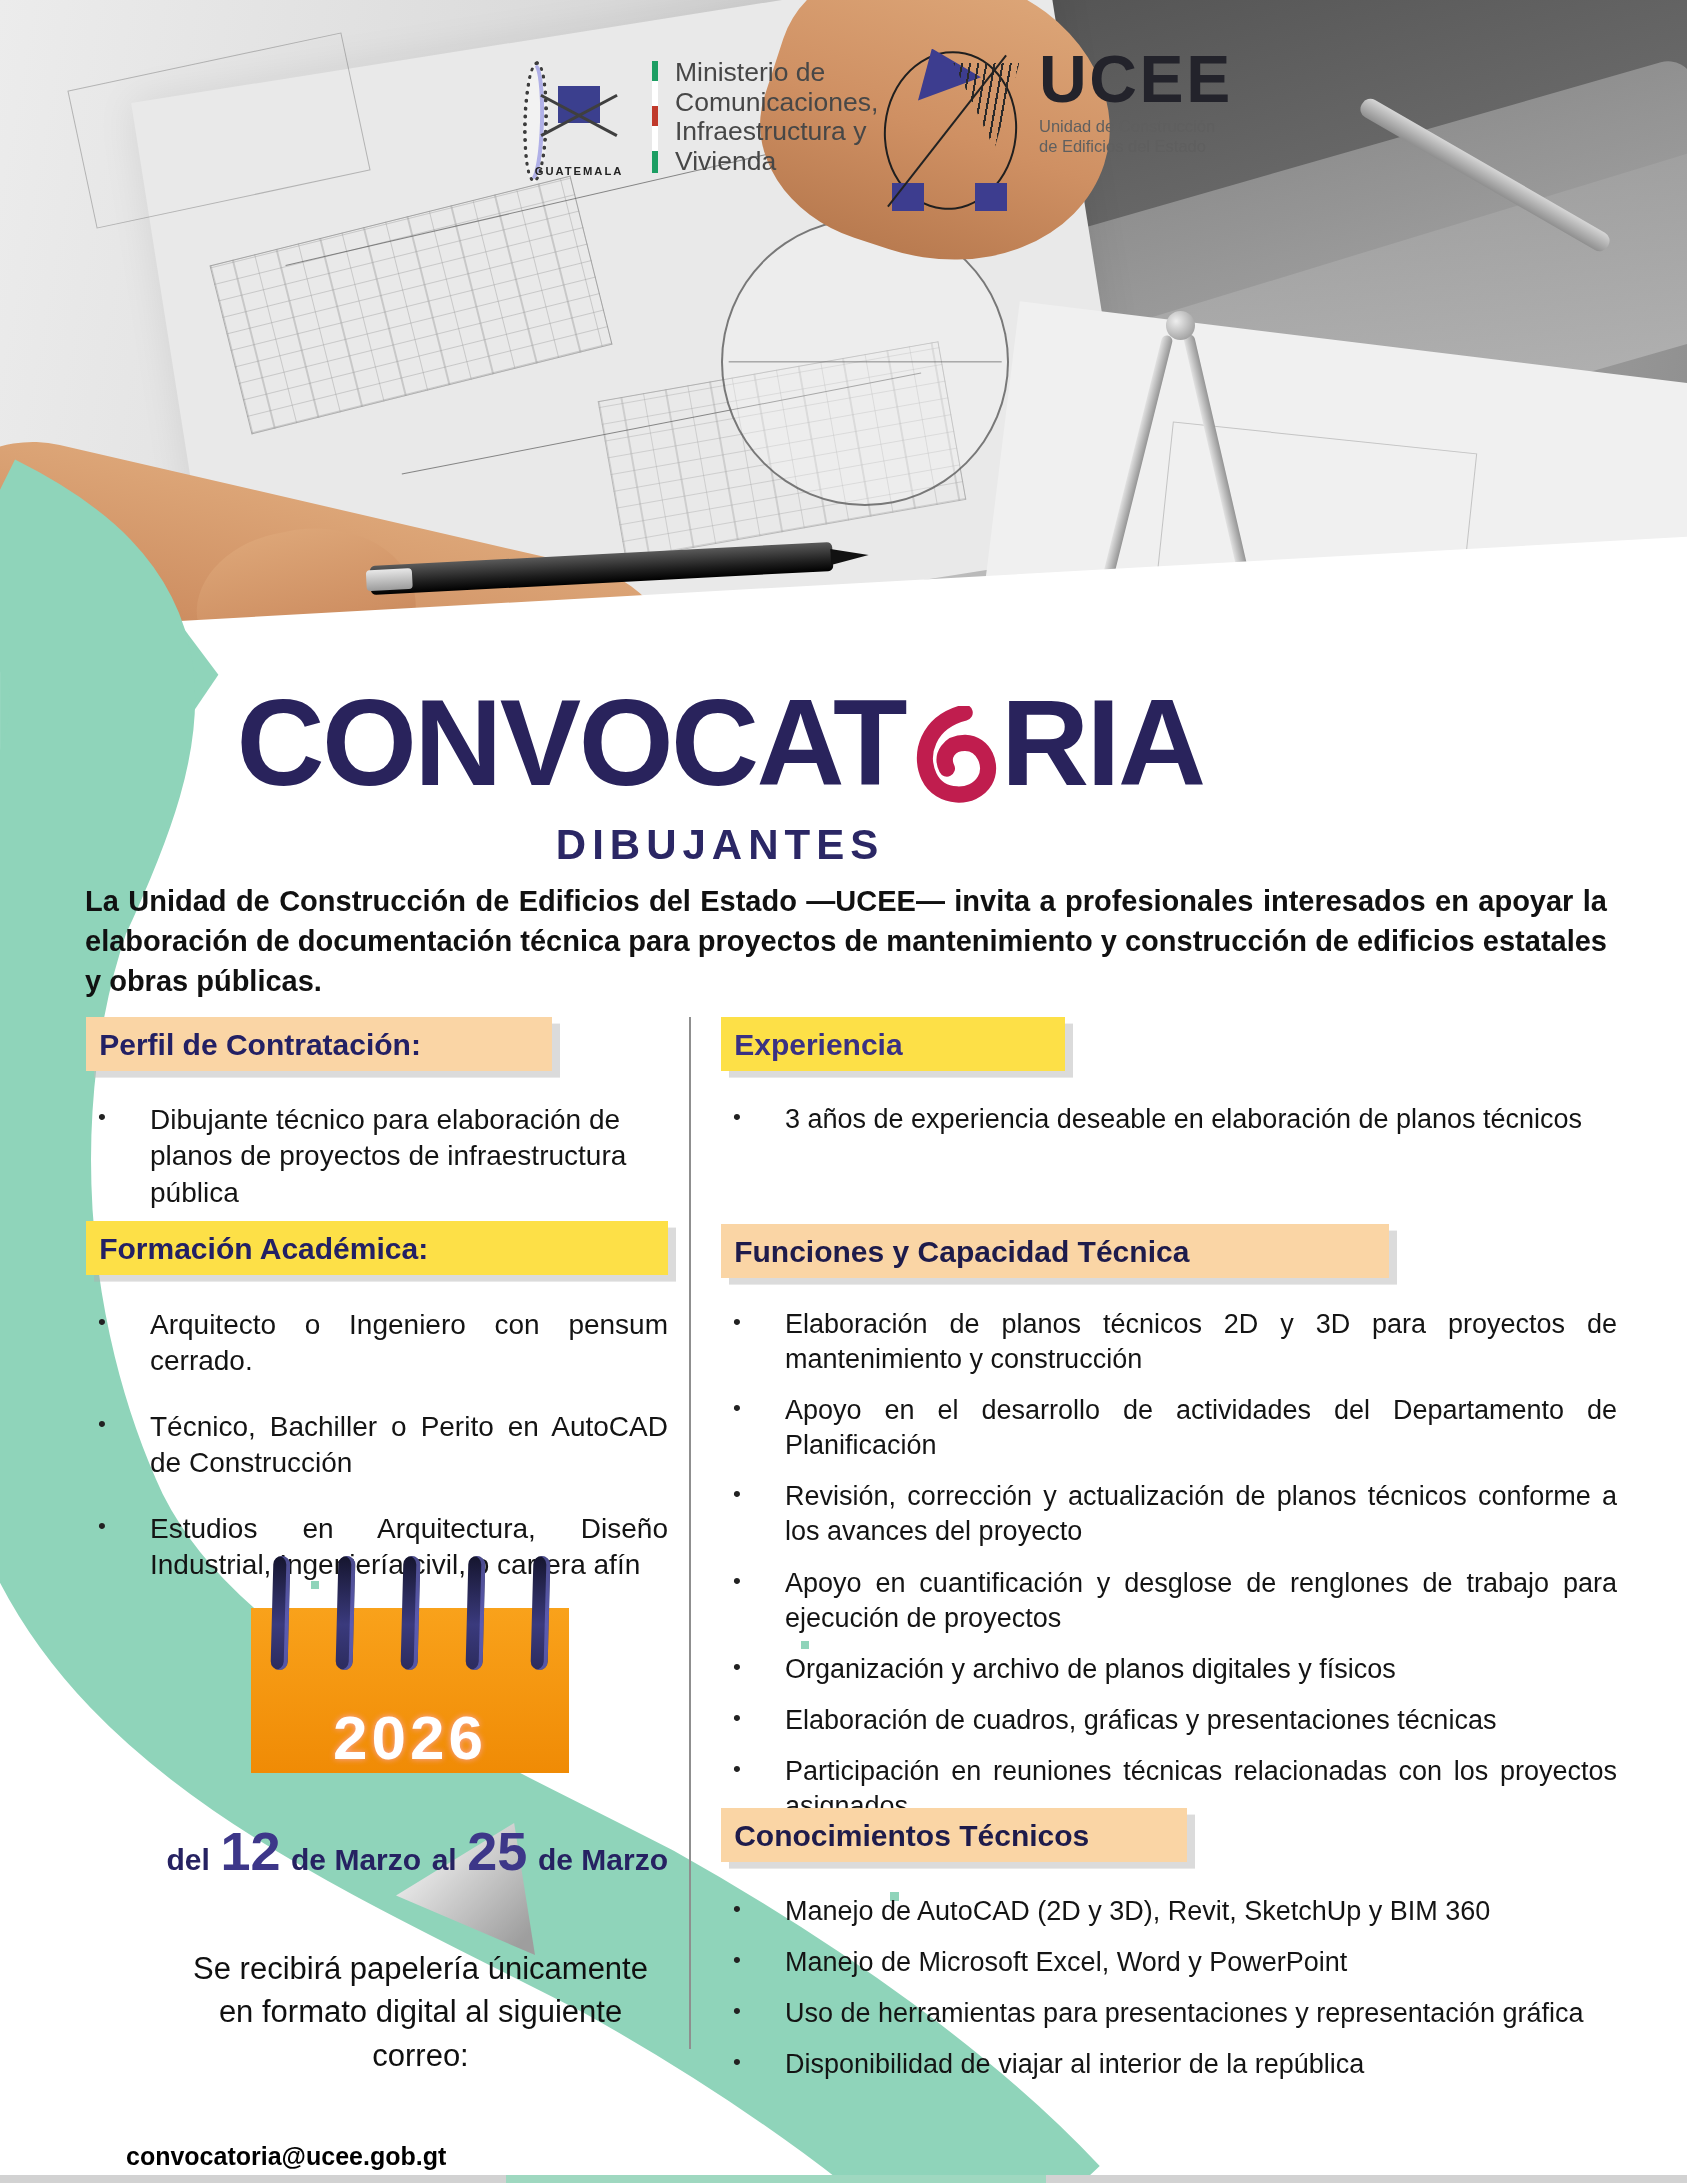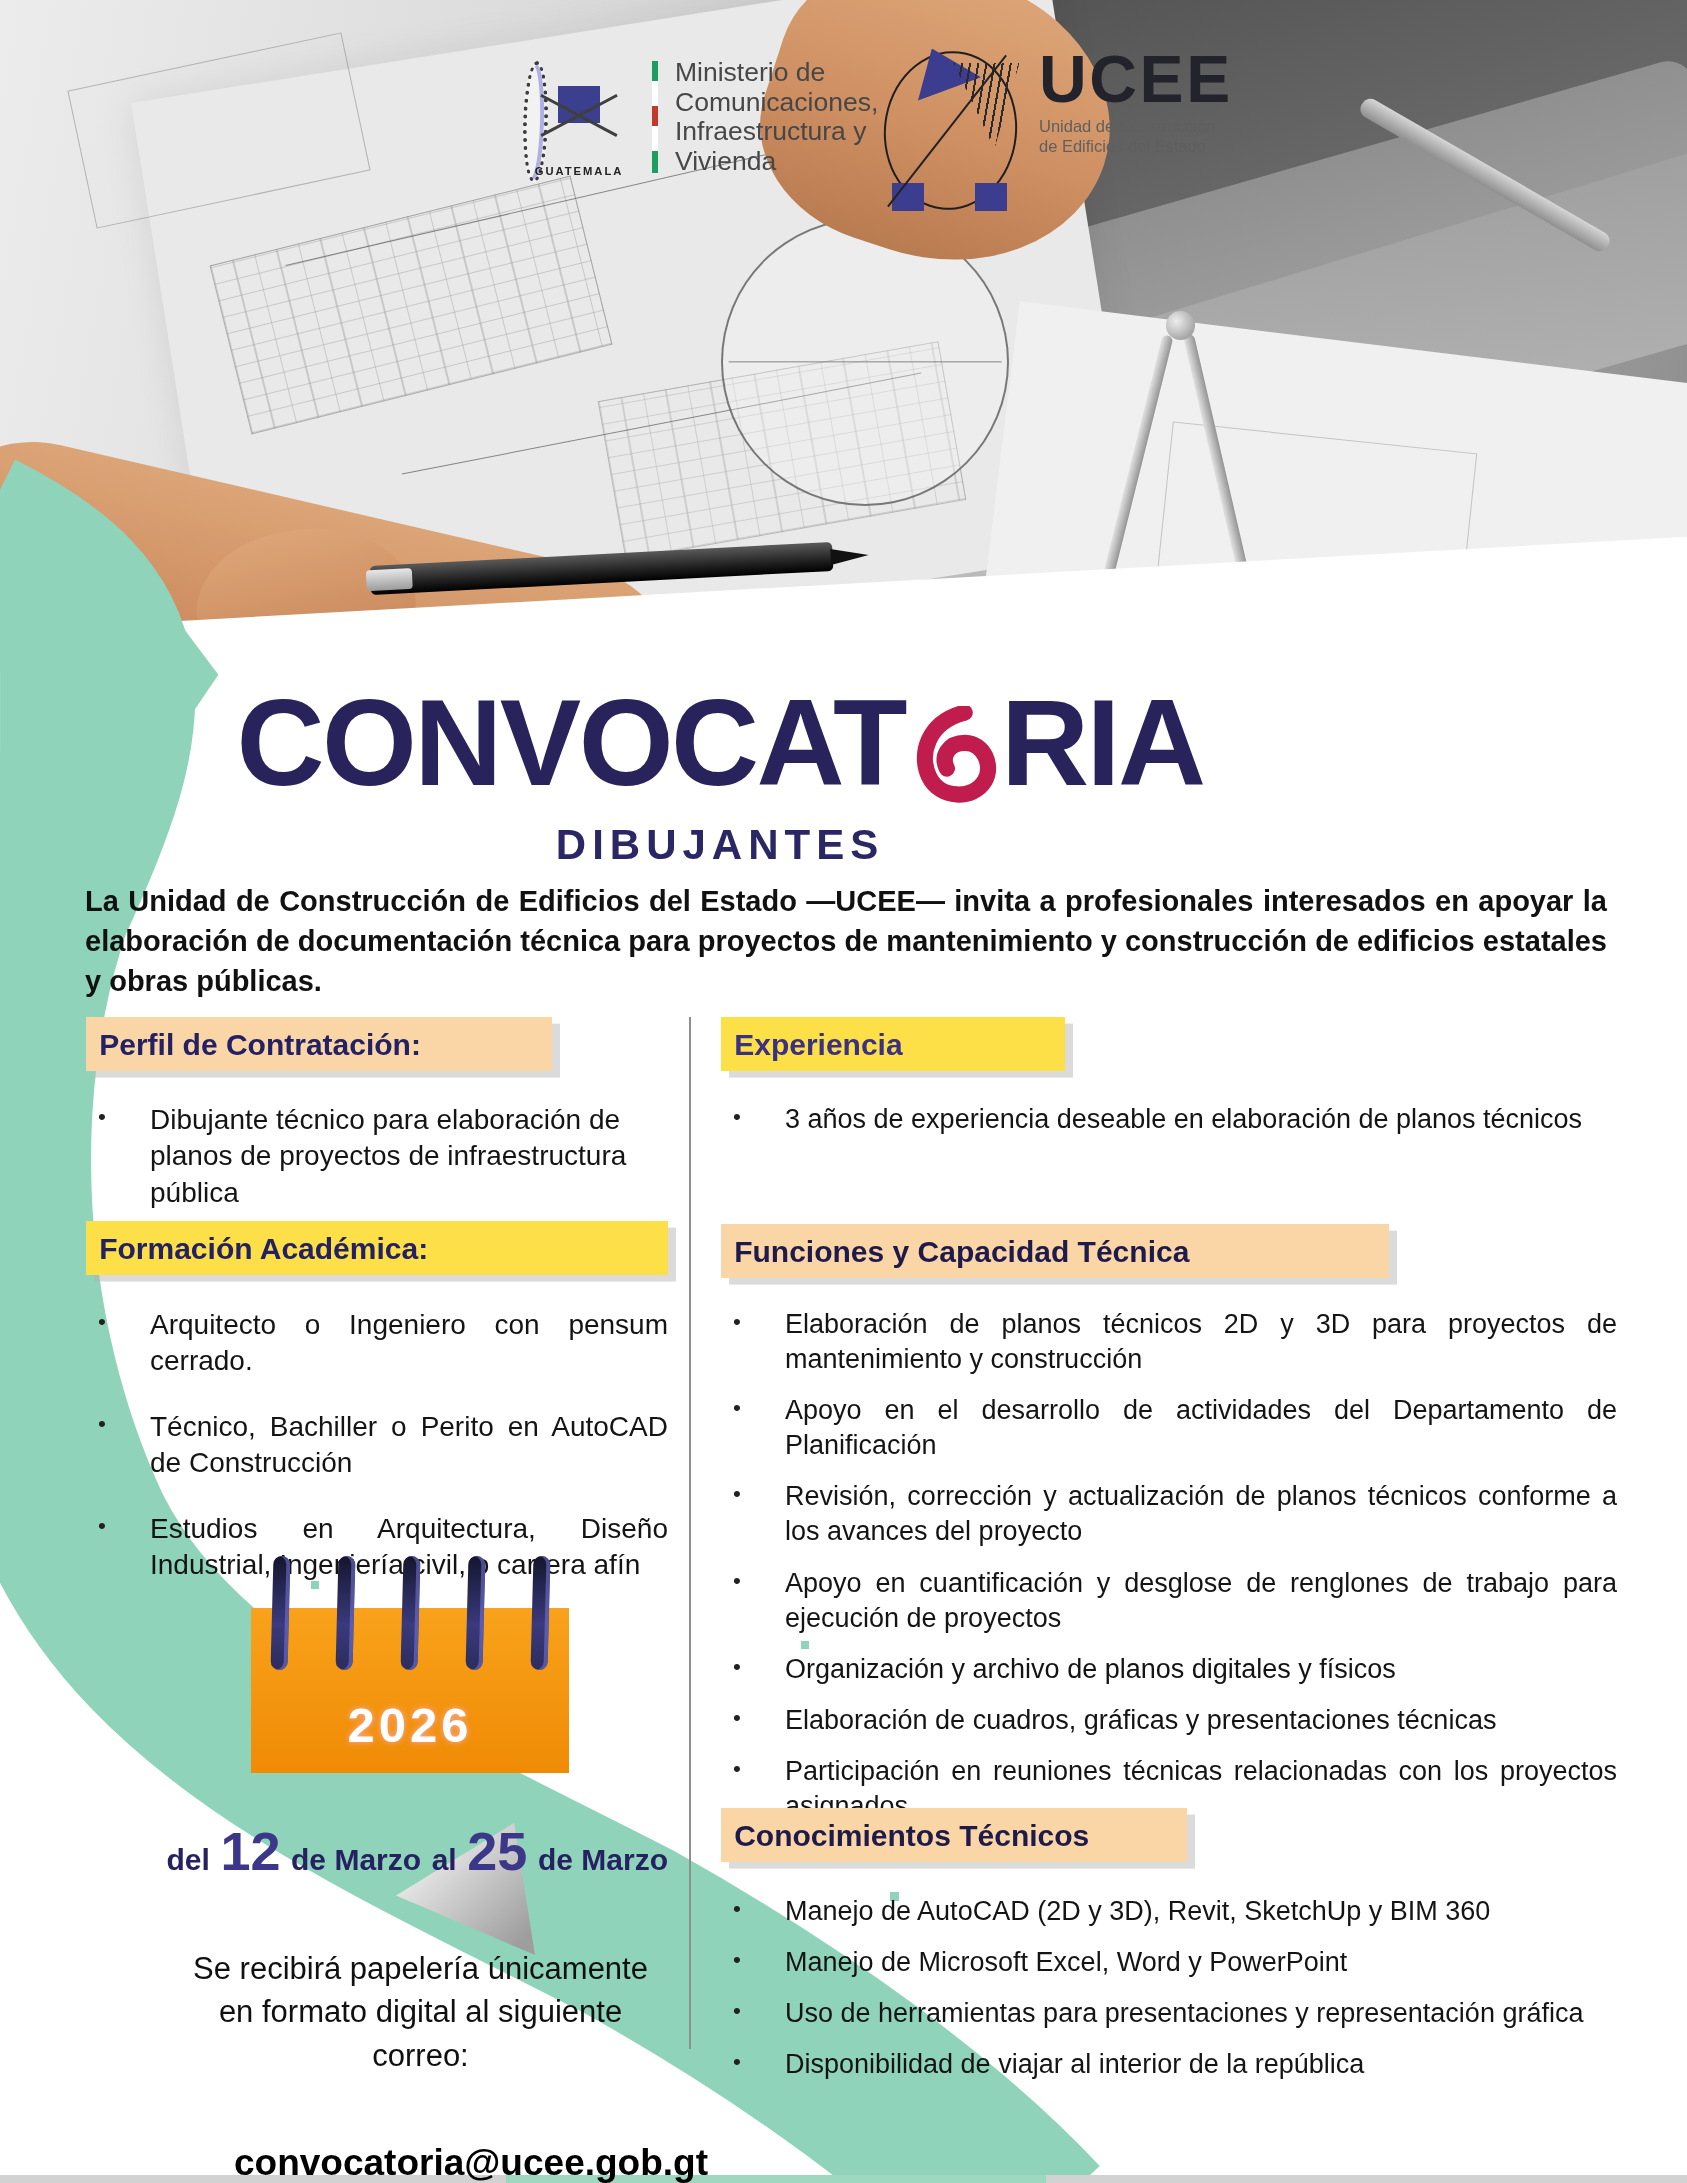--- a/index.html
+++ b/index.html
@@ -110,7 +110,7 @@
         box-shadow:inset -4px 0 0 rgba(120,120,220,.55);transform:rotate(1.5deg);}
   .calbar{position:relative;z-index:1;margin-top:-62px;height:165px;background:linear-gradient(180deg,#F9A21B,#F08B05);
         display:flex;align-items:flex-end;justify-content:center;}
-  .calyear{font-size:49px;font-weight:800;color:#fff;letter-spacing:4px;margin-bottom:20px;
+  .calyear{font-size:62px;font-weight:800;color:#fff;letter-spacing:4px;
         text-shadow:0 0 6.6px rgba(255,170,200,.85);}
   .dates{position:absolute;left:0;top:810px;width:582px;display:flex;align-items:center;gap:10.6px;justify-content:flex-end;}
   .daterow{display:flex;align-items:baseline;gap:10.6px;}

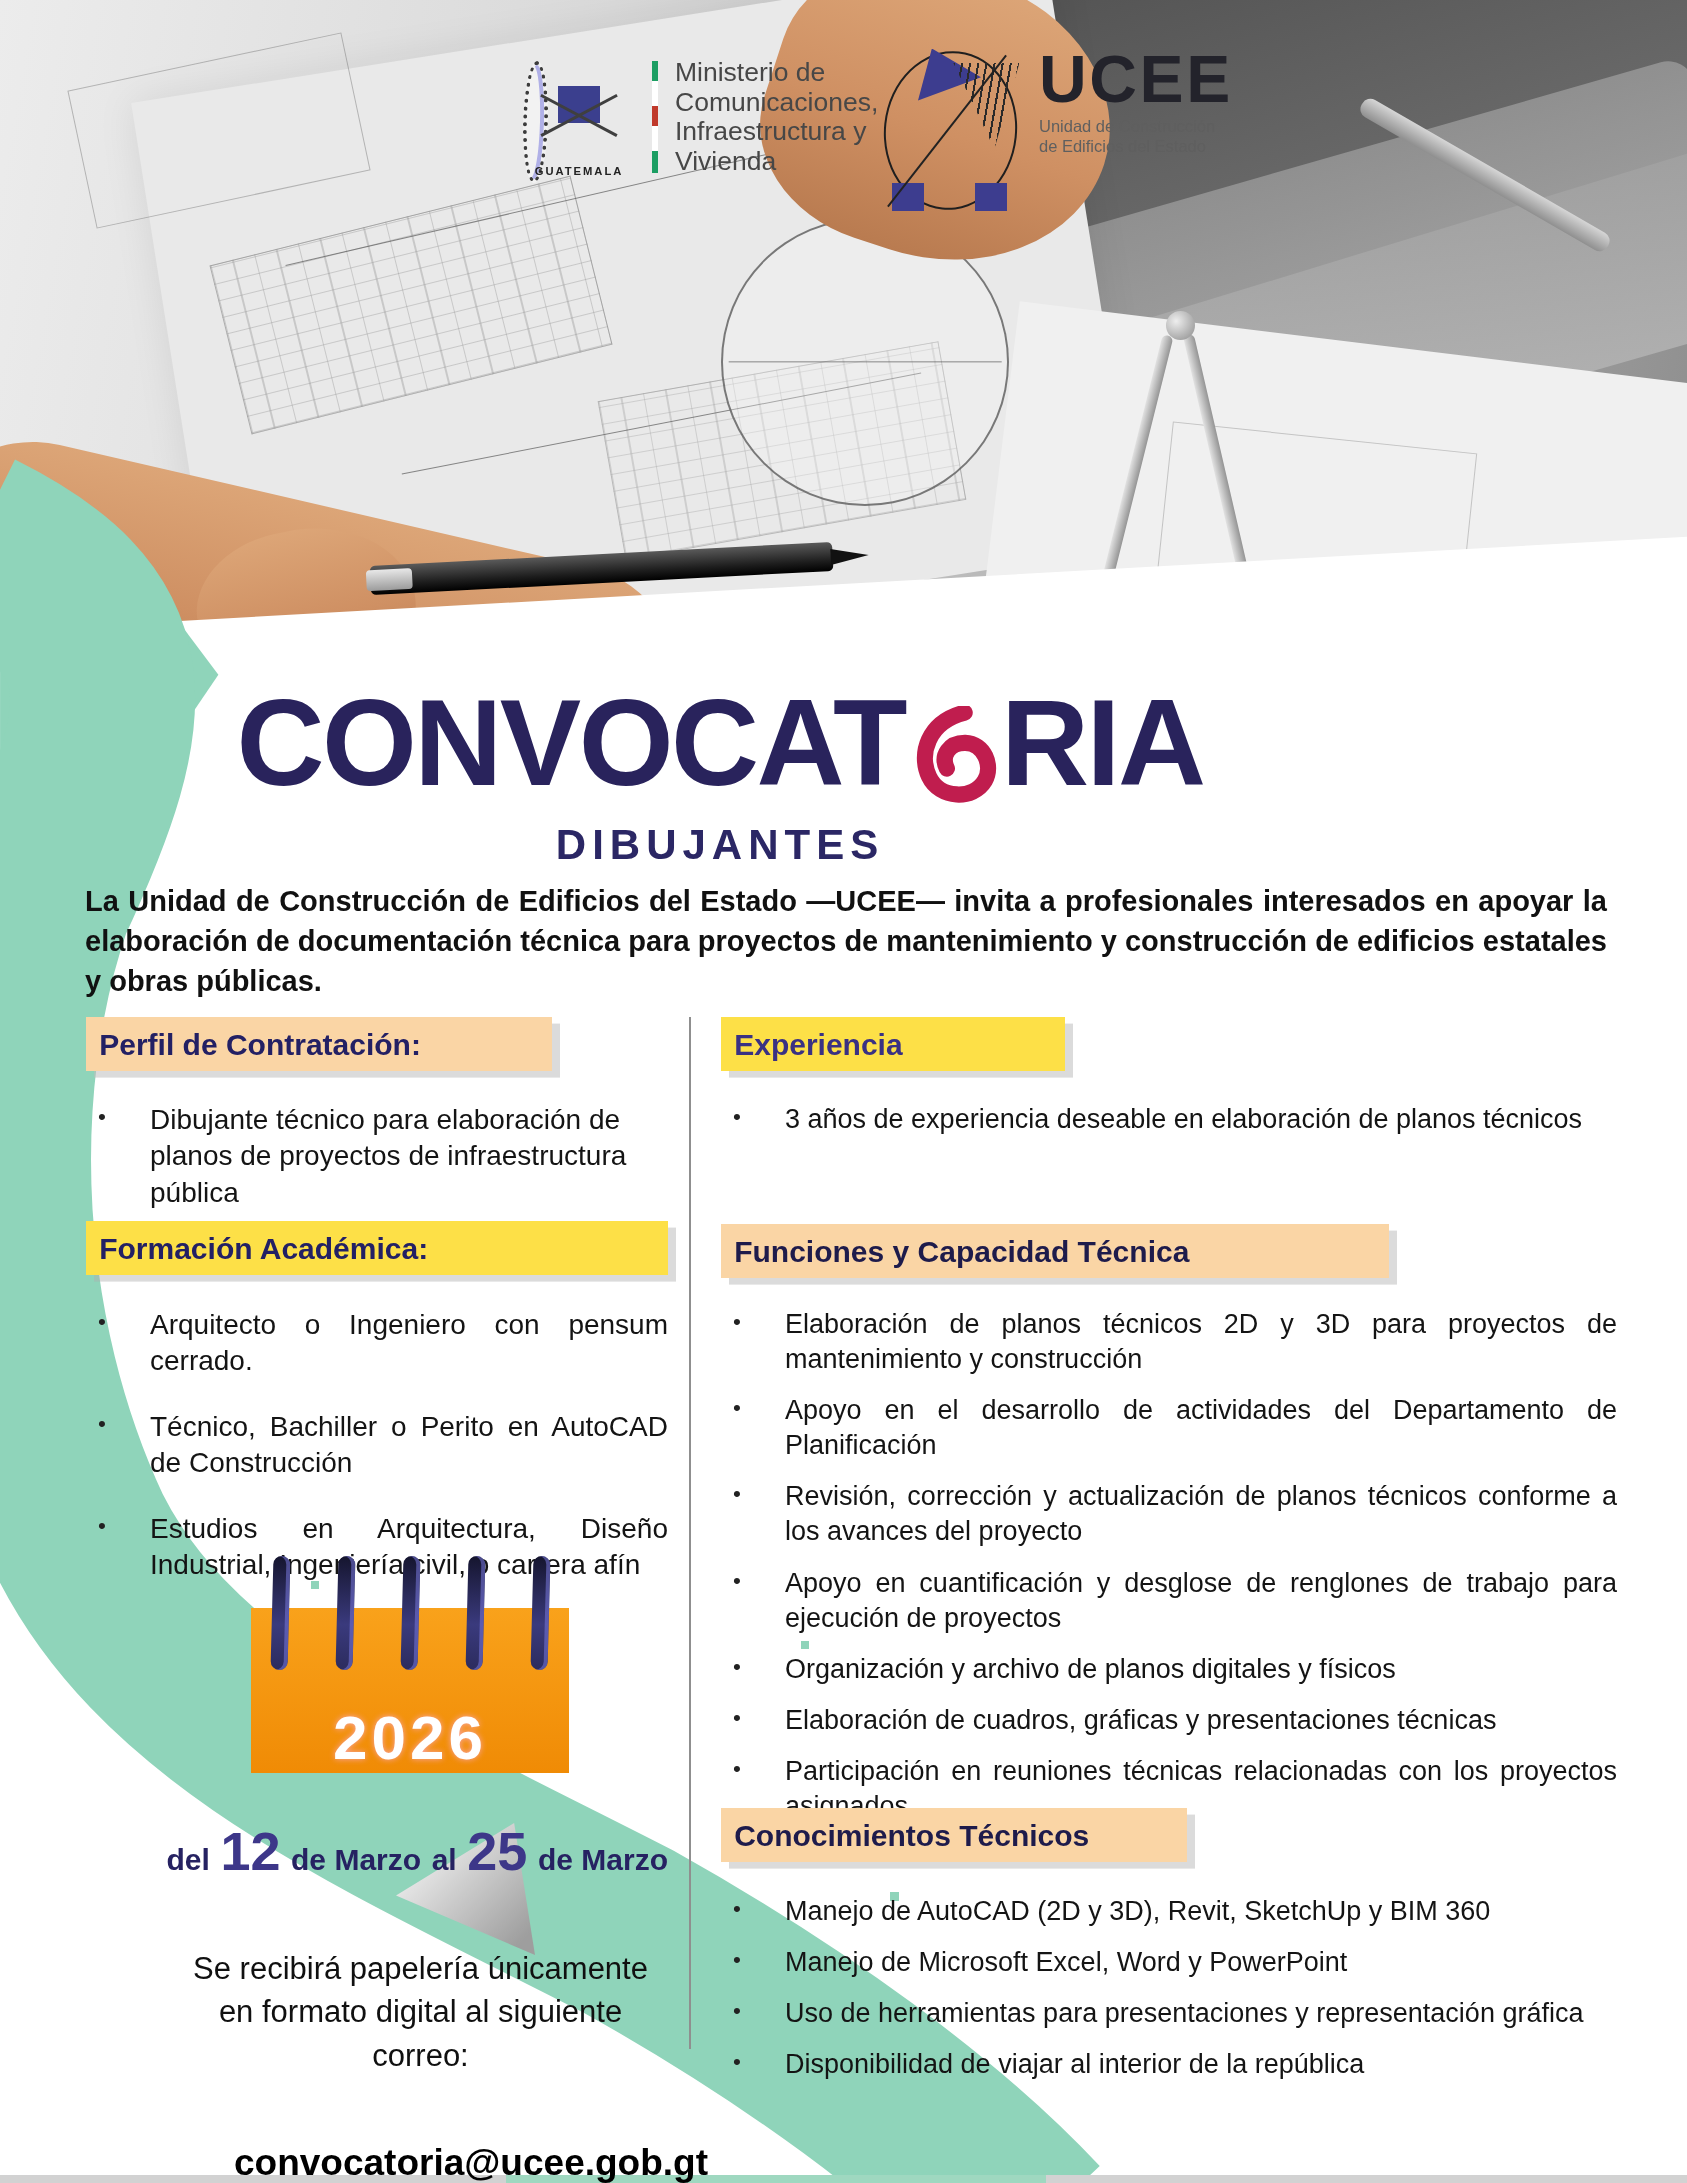--- a/index.html
+++ b/index.html
@@ -118,8 +118,8 @@
   .daterow .big{font-size:54px;font-weight:800;color:#3D3789;line-height:.9;}
   .note{position:absolute;left:103px;top:930px;width:463px;text-align:center;
         font-size:31px;line-height:1.4;color:#101010;}
-  .email{position:absolute;left:40px;top:1125px;width:582px;text-align:right;
-        font-size:37px;font-weight:800;color:#000;text-decoration:none;display:block;}
+  .email{position:absolute;left:40px;top:1125px;width:582px;text-align:left;
+        font-size:25px;font-weight:800;color:#000;text-decoration:none;display:block;}
   
   .hdr-exp{left:0;top:0;width:344px;}
   .exp-list{left:0;top:85px;width:896px;}

